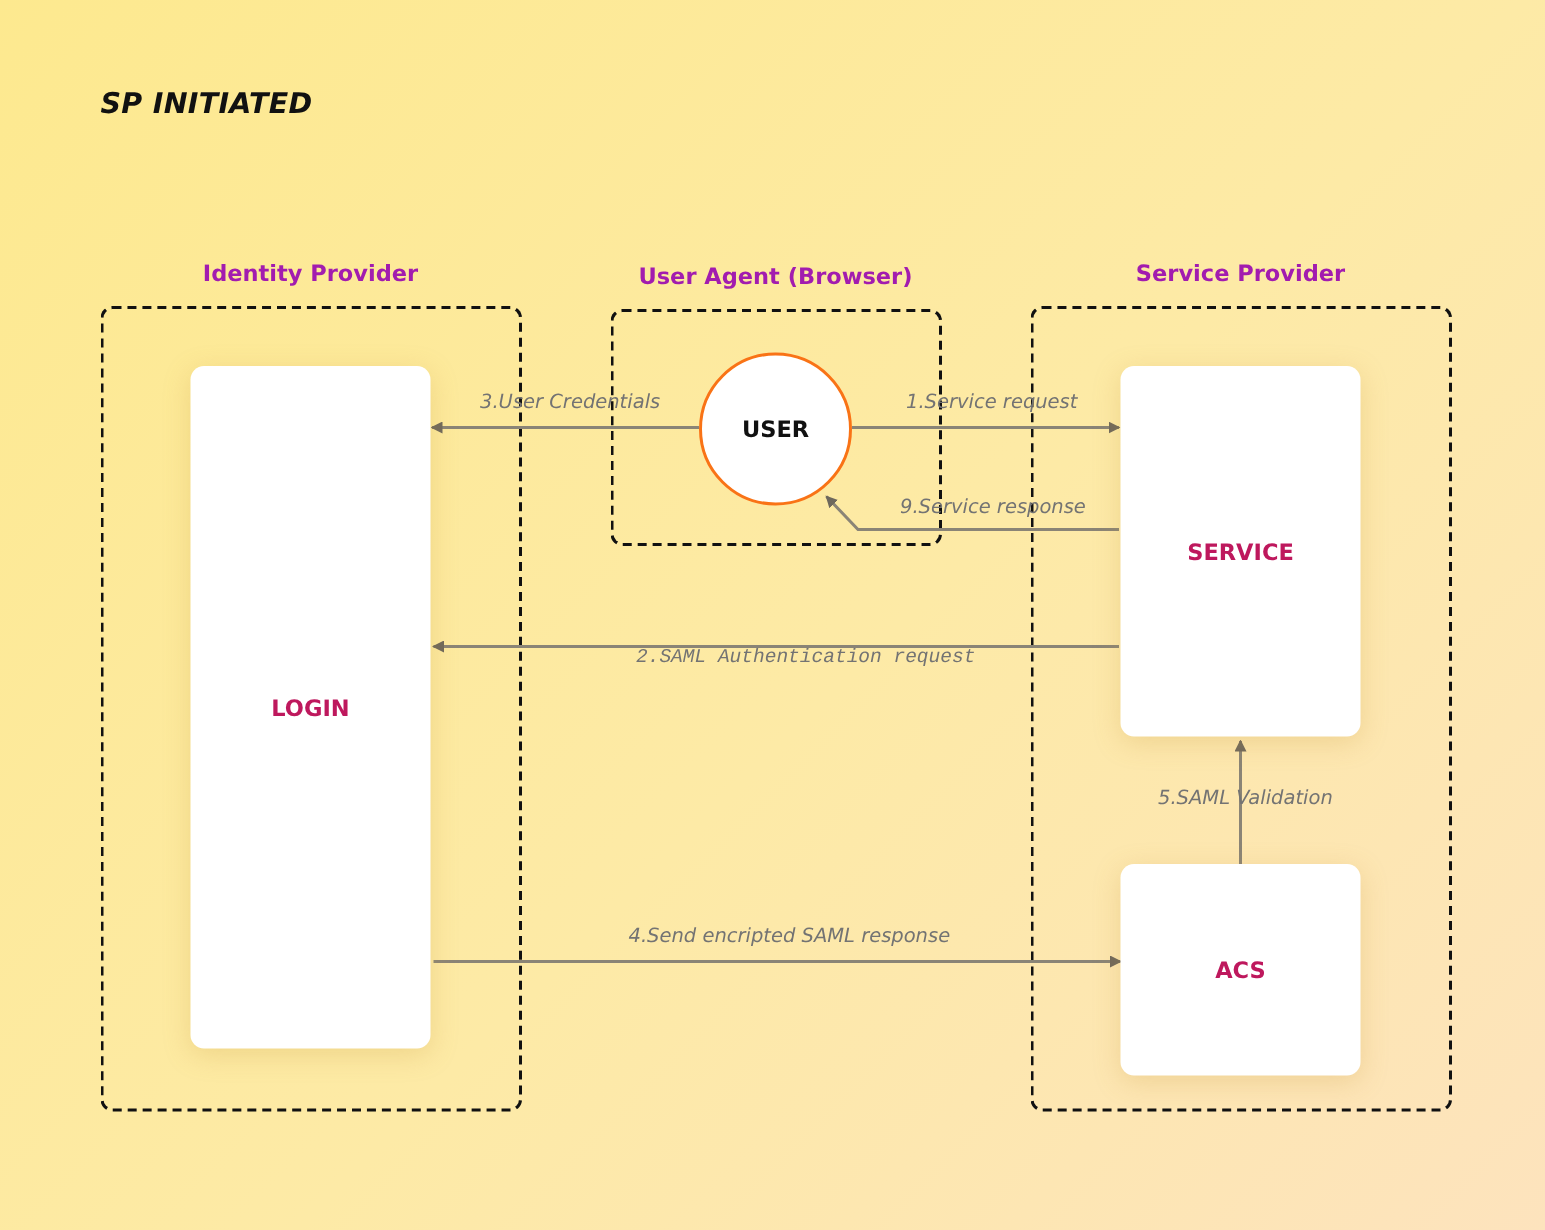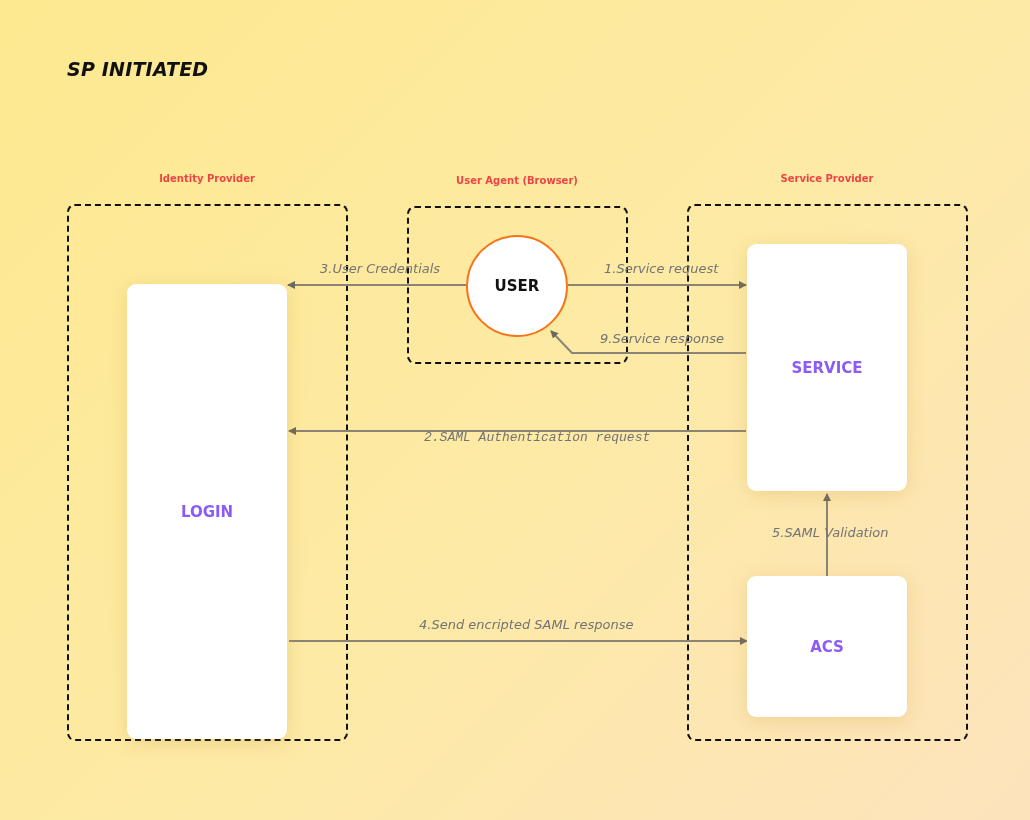--- a/index.html
+++ b/index.html
@@ -7,7 +7,7 @@
     background:linear-gradient(135deg,#fde98f 0%,#fdeaa6 55%,#fde3bd 100%);
     font-family:"DejaVu Sans","Liberation Sans",sans-serif;color:#111;}
   .title{position:absolute;left:67px;top:58px;font-size:19px;font-style:italic;font-weight:bold;letter-spacing:0.2px;}
-  .group-label{position:absolute;font-size:10px;font-weight:bold;color:#ef4444;text-align:center;}
+  .group-label{position:absolute;font-size:15px;font-weight:bold;color:#a21caf;text-align:center;}
   .group{position:absolute;border:2px dashed #111;border-radius:8px;box-sizing:border-box;}
   .node{position:absolute;background:#fff;border-radius:9px;box-shadow:0 4px 18px rgba(200,150,60,0.25);
     display:flex;align-items:center;justify-content:center;font-weight:bold;font-size:15px;color:#8b5cf6;}

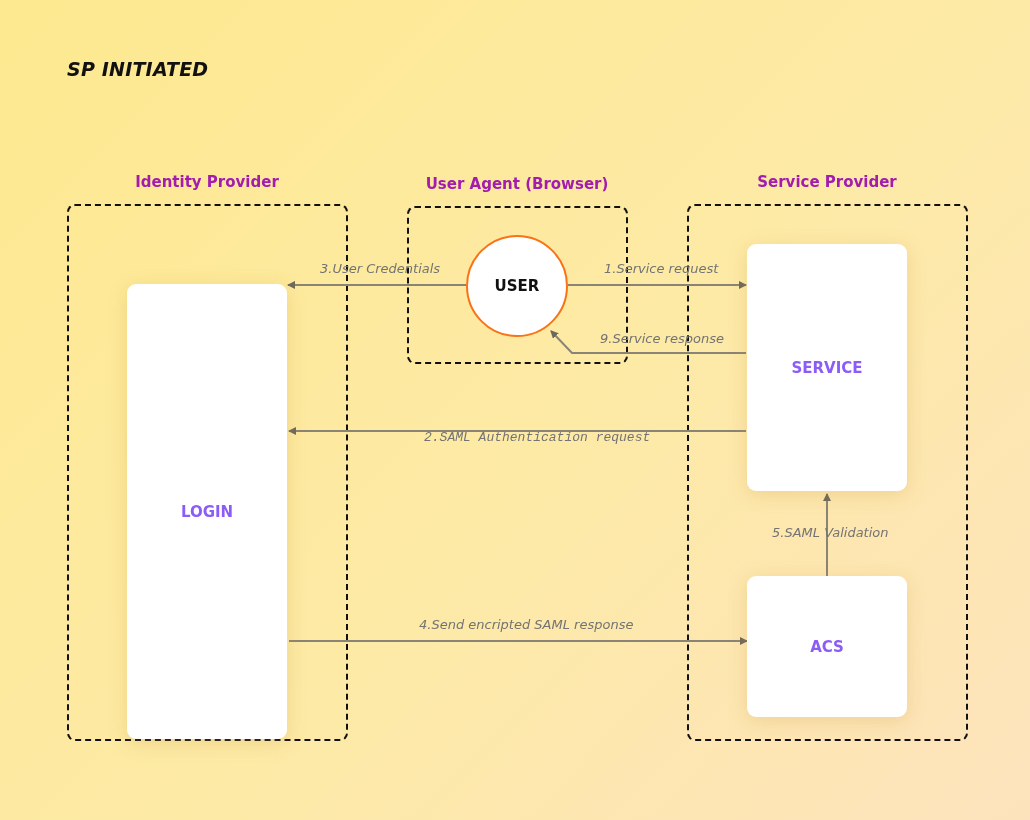--- a/index.html
+++ b/index.html
@@ -10,7 +10,7 @@
   .group-label{position:absolute;font-size:15px;font-weight:bold;color:#a21caf;text-align:center;}
   .group{position:absolute;border:2px dashed #111;border-radius:8px;box-sizing:border-box;}
   .node{position:absolute;background:#fff;border-radius:9px;box-shadow:0 4px 18px rgba(200,150,60,0.25);
-    display:flex;align-items:center;justify-content:center;font-weight:bold;font-size:15px;color:#8b5cf6;}
+    display:flex;align-items:center;justify-content:center;font-weight:bold;font-size:15px;color:#be185d;}
   .user{position:absolute;left:466px;top:235px;width:102px;height:102px;border-radius:50%;background:#fff;
     border:2px solid #f97316;box-sizing:border-box;display:flex;align-items:center;justify-content:center;
     font-weight:bold;font-size:15px;}

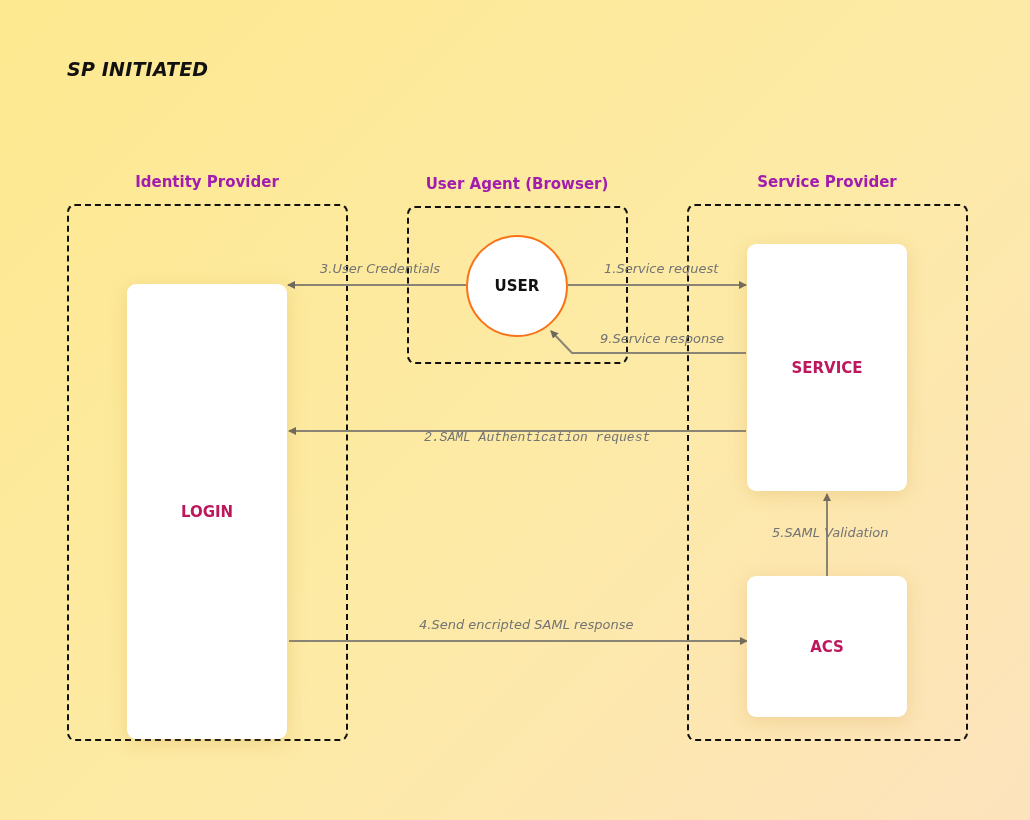--- a/index.html
+++ b/index.html
@@ -44,7 +44,7 @@
   <polyline points="746,353 572,353 551,331" fill="none" stroke="#8a8476" stroke-width="2" marker-end="url(#ah)"></polyline>
 </svg>
 
-<div class="node" style="left:127px;top:244px;width:160px;height:455px;margin-top:40px;">
+<div class="node" style="left:127px;top:244px;width:160px;height:455px;">
     <span>LOGIN</span>
   </div>
 <div class="node" style="left:747px;top:244px;width:160px;height:247px;">

